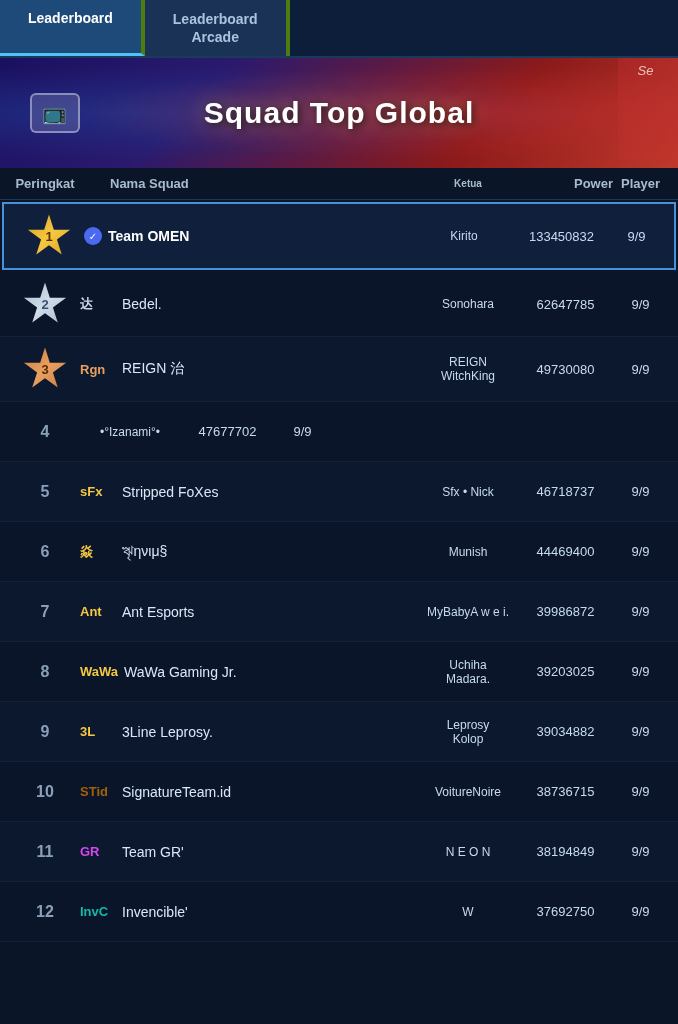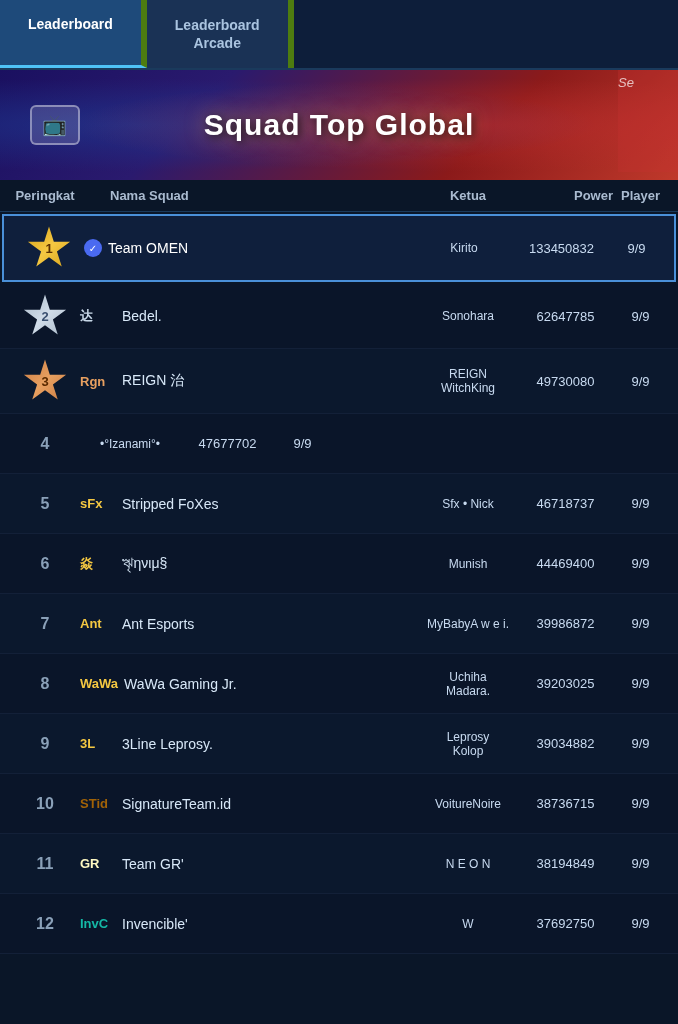--- a/index.html
+++ b/index.html
@@ -18,14 +18,14 @@
       border-bottom: 2px solid #1a3a5c;
     }
     .tab {
-      padding: 16px 28px;
+      padding: 10px 28px;
       font-size: 14px;
       font-weight: bold;
       color: #aac4e0;
       cursor: pointer;
       text-align: center;
       background: #1a3255;
-      border-right: 6px solid #4d7c0f;
+      border-right: 4px solid #4d7c0f;
     }
     .tab.active {
       background: #1e4a7a;

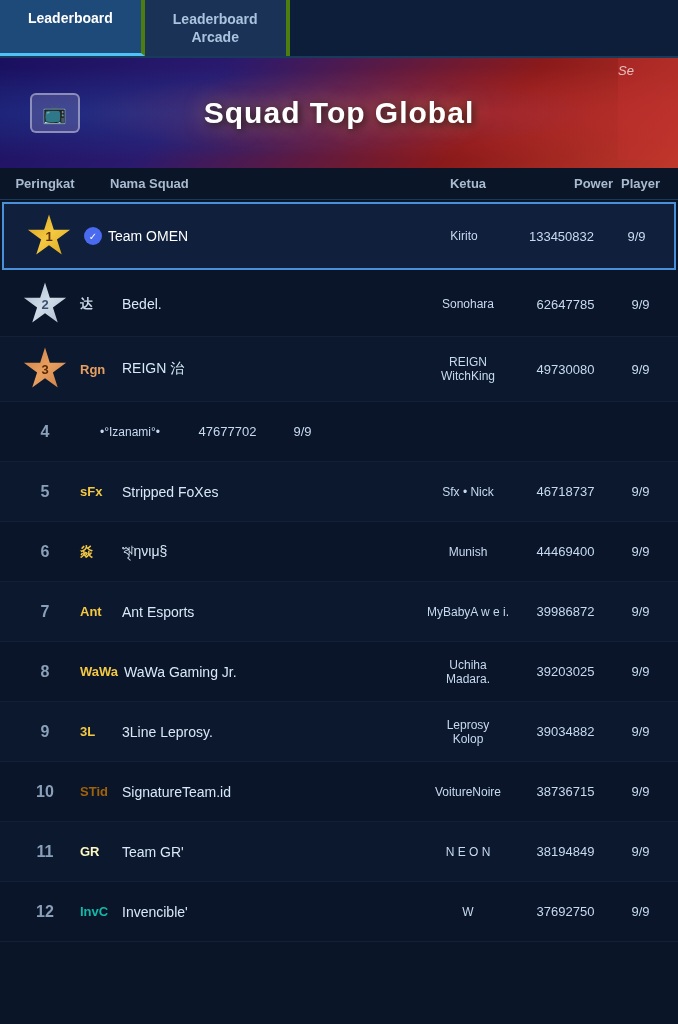--- a/index.html
+++ b/index.html
@@ -84,7 +84,7 @@
       background: rgba(200,50,50,0.3);
       display: flex;
       align-items: flex-start;
-      justify-content: flex-start;
+      justify-content: center;
       padding: 5px 5px 0 0;
     }
 

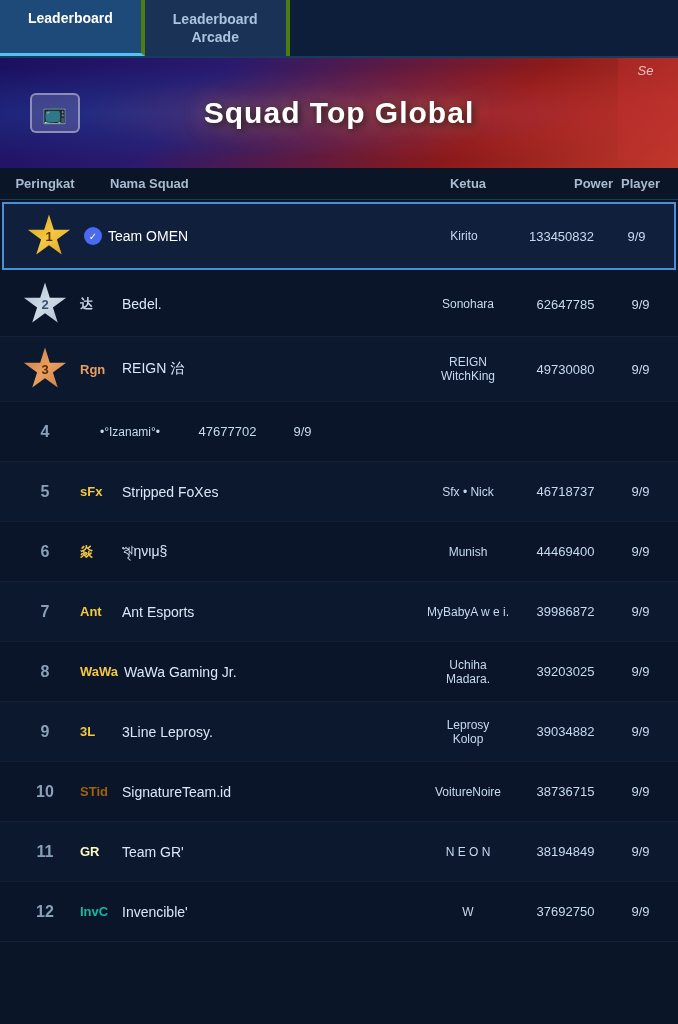--- a/index.html
+++ b/index.html
@@ -98,7 +98,7 @@
     }
     .col-rank { width: 70px; text-align: center; font-size: 13px; color: #aabbd0; font-weight: bold; }
     .col-name { flex: 1; font-size: 13px; color: #aabbd0; font-weight: bold; padding-left: 30px; }
-    .col-leader { width: 100px; text-align: center; font-size: 13px; color: #aabbd0; font-weight: bold; }
+    .col-leader { width: 100px; text-align: center; font-size: 10px; color: #aabbd0; font-weight: bold; }
     .col-power { width: 95px; text-align: right; font-size: 13px; color: #aabbd0; font-weight: bold; }
     .col-player { width: 55px; text-align: center; font-size: 13px; color: #aabbd0; font-weight: bold; }
 

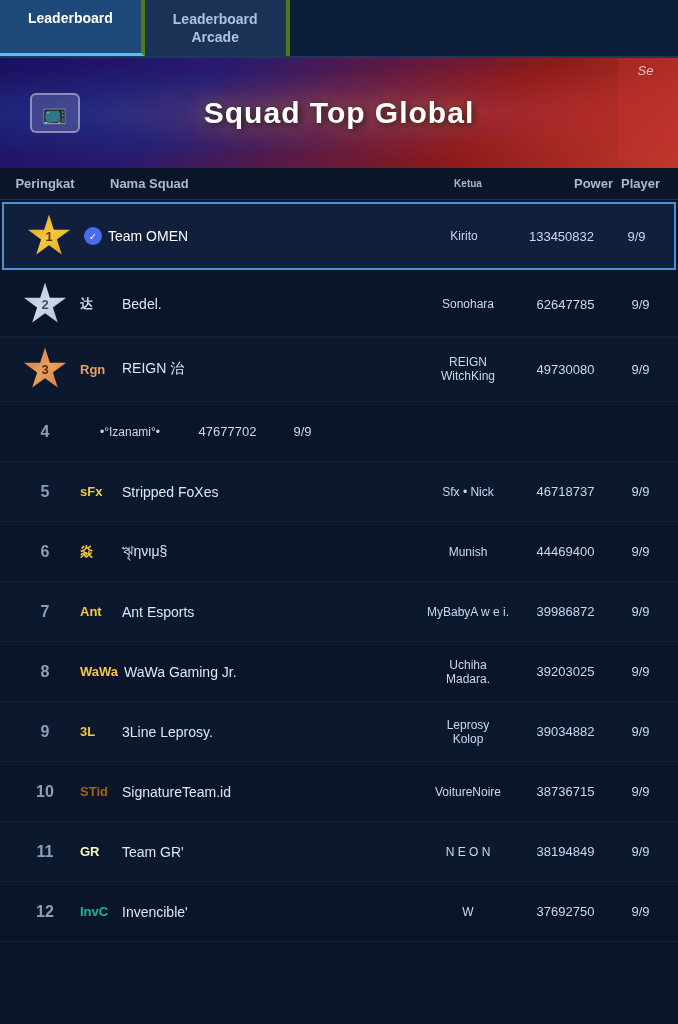--- a/index.html
+++ b/index.html
@@ -211,7 +211,7 @@
 
     .squad-name.rank1-name {
       color: #ffffff;
-      font-weight: normal;
+      font-weight: bold;
     }
 
     .verified-icon {

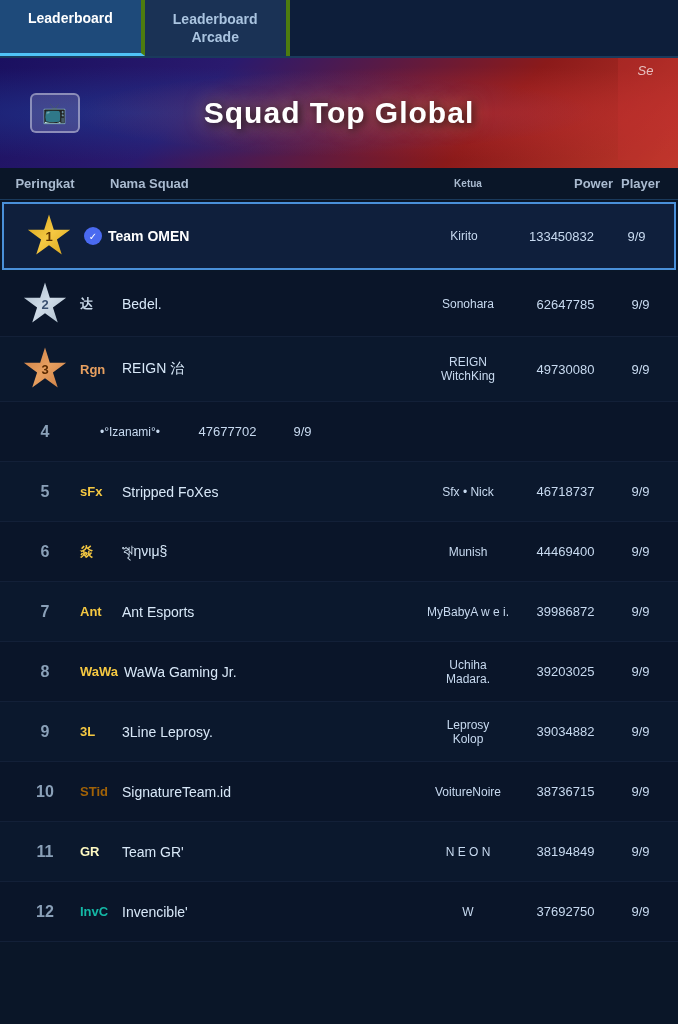--- a/index.html
+++ b/index.html
@@ -391,7 +391,7 @@
     <div class="rank-number">11</div>
     <div class="squad-cell">
 
-      <span class="squad-tag" style="color:#fef9c3;">GR</span>
+      <span class="squad-tag" style="color:#d946ef;">GR</span>
       <span class="squad-name">Team GR'</span>
     </div>
     <div class="leader-cell">N E O N</div>

